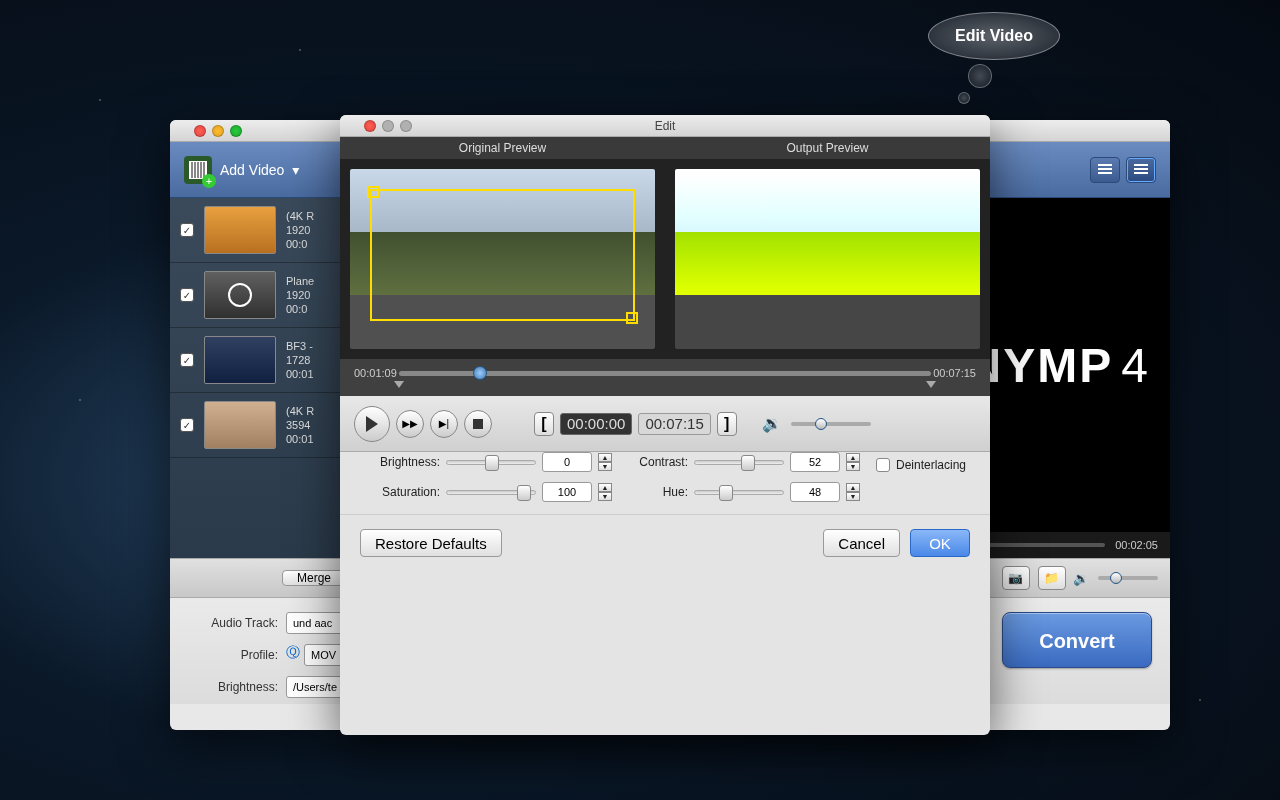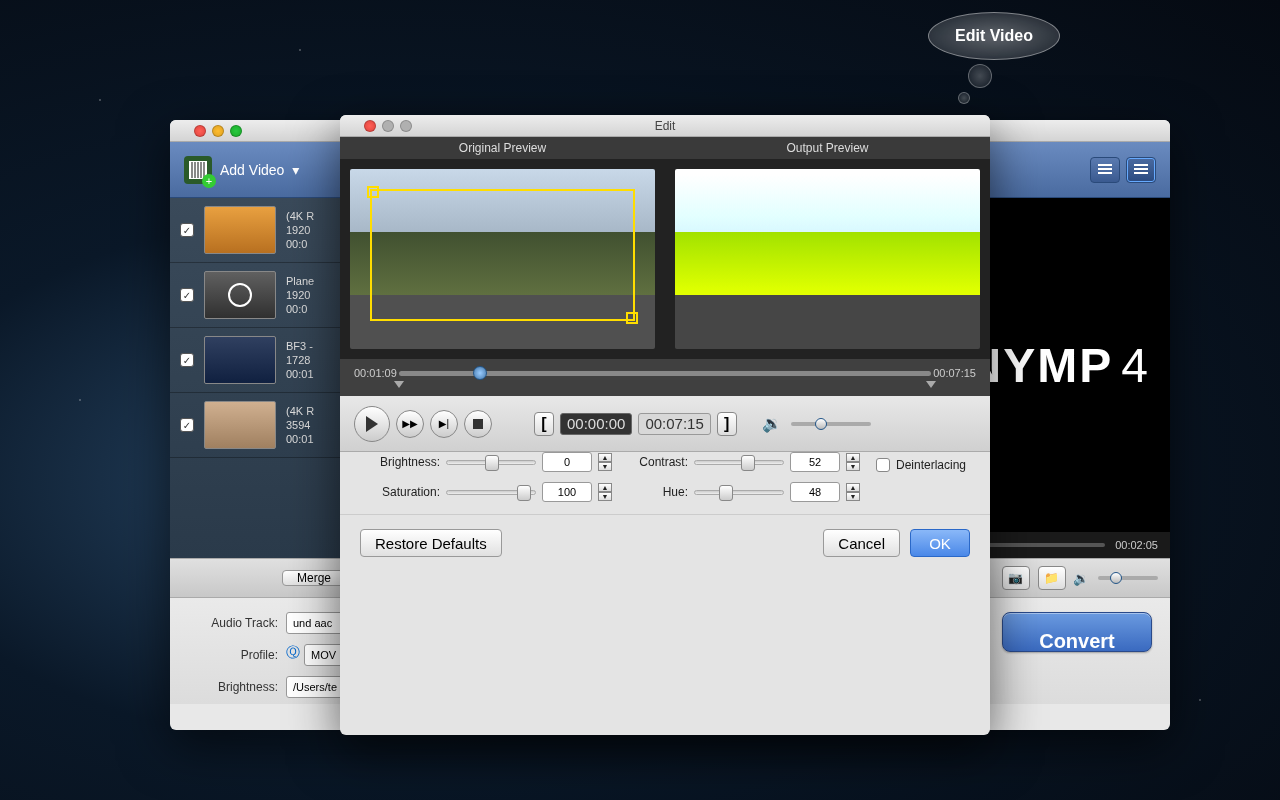--- a/index.html
+++ b/index.html
@@ -55,7 +55,7 @@
 .form-col { display:grid; grid-template-columns:90px 1fr; gap:10px 8px; align-items:center; }
 .form-col label{text-align:right;color:#333;}
 .form-input { height:22px; border:1px solid #999; border-radius:3px; background:#fff; padding:0 6px; font-size:11px; }
-.convert-btn { width:150px; height:40px; margin-left:auto; border-radius:8px; border:1px solid #2a4a8a; background:linear-gradient(#6a9ae0,#3a6ac0); color:#fff; font-size:20px; font-weight:bold; box-shadow:0 1px 2px rgba(0,0,0,.3), inset 0 1px 0 rgba(255,255,255,.4); text-align:center; line-height:56px;}
+.convert-btn { width:150px; height:56px; margin-left:auto; border-radius:8px; border:1px solid #2a4a8a; background:linear-gradient(#6a9ae0,#3a6ac0); color:#fff; font-size:20px; font-weight:bold; box-shadow:0 1px 2px rgba(0,0,0,.3), inset 0 1px 0 rgba(255,255,255,.4); text-align:center; line-height:56px;}
 
 
 #edit-win { left:340px; top:115px; width:650px; height:620px; background:#e4e4e4; z-index:10; }

